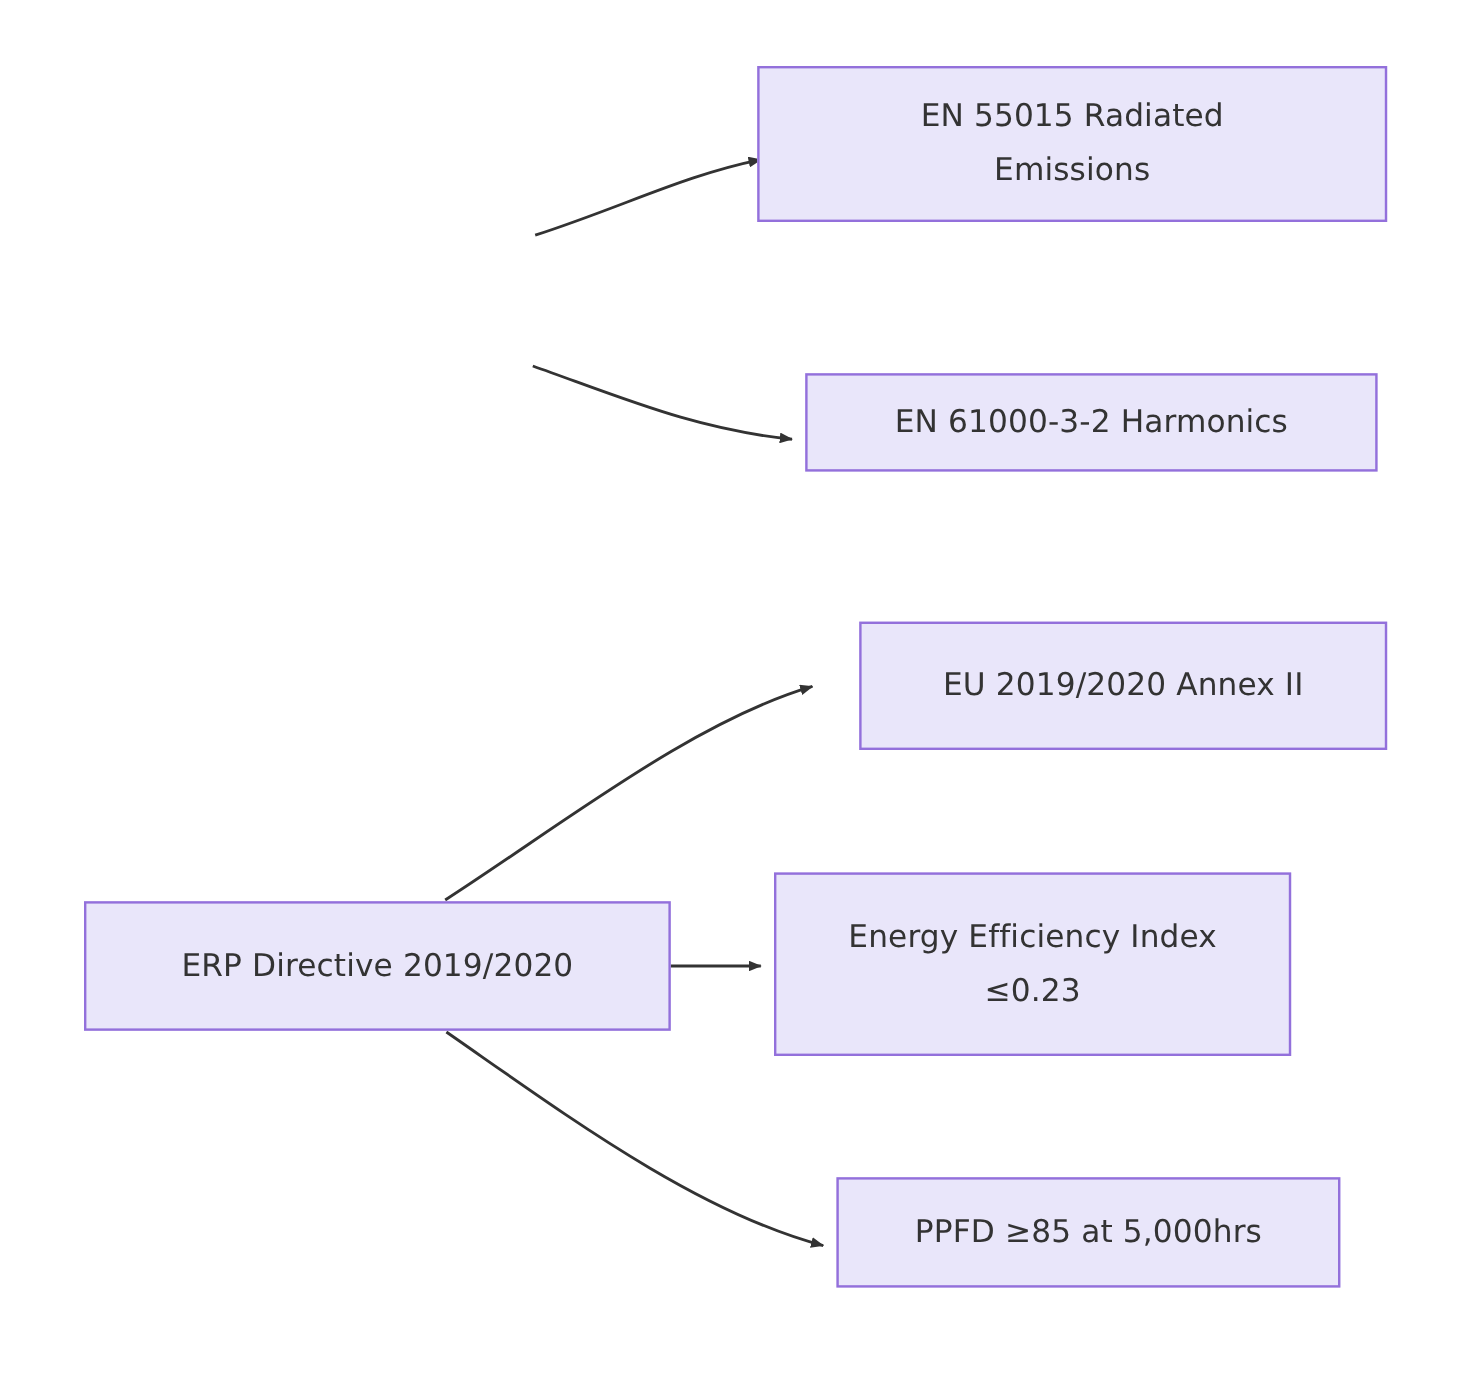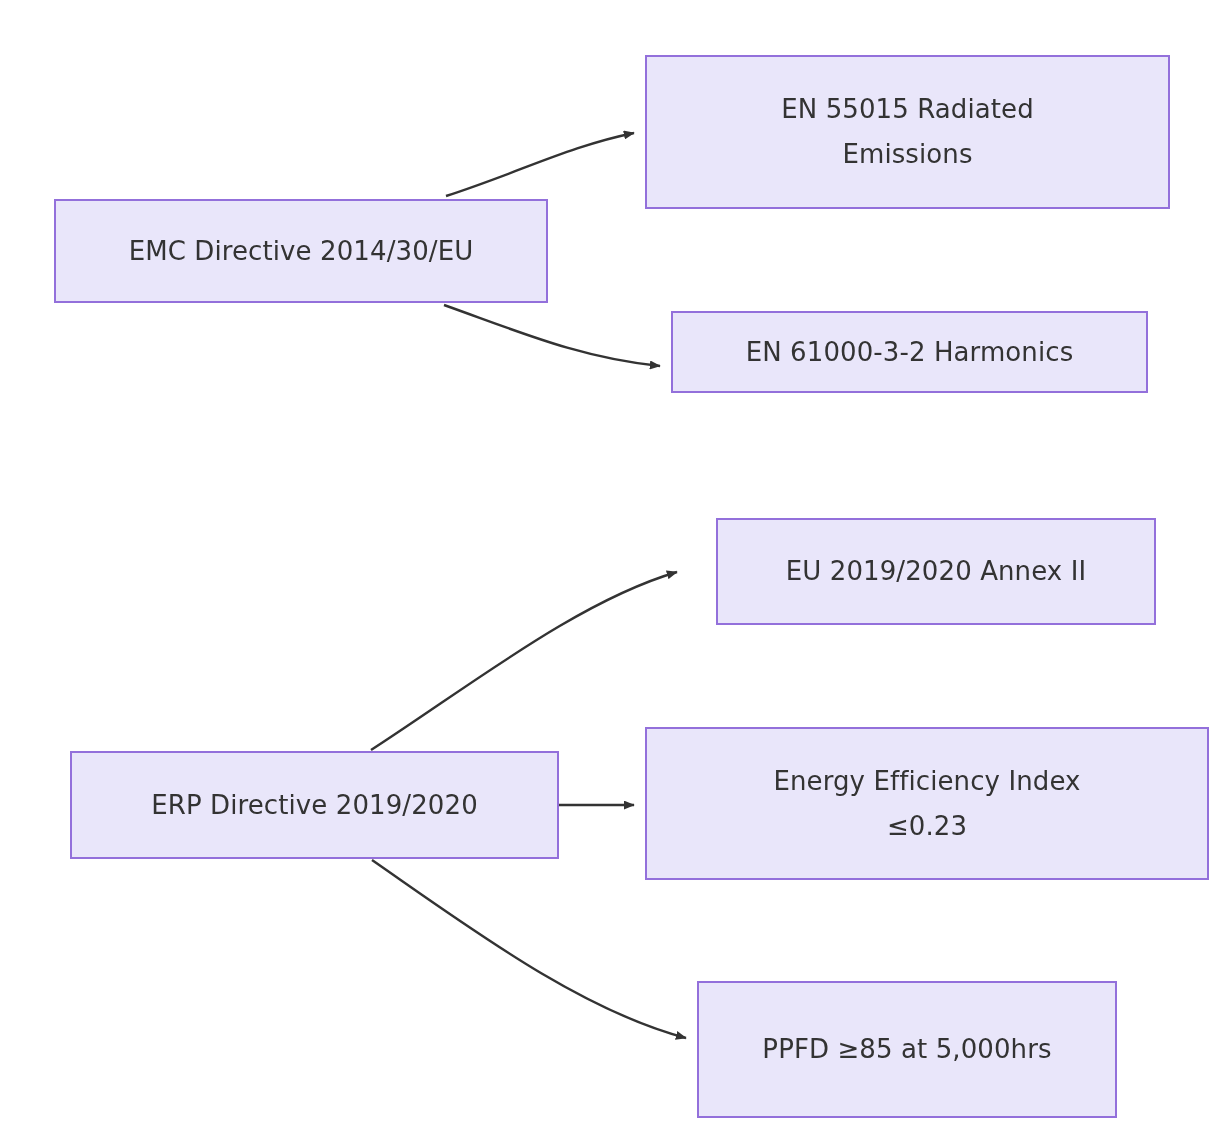--- a/index.html
+++ b/index.html
@@ -75,7 +75,7 @@
     <span class="node-label">EMC Directive 2014/30/EU</span>
   </div>
 
-  <div class="node" id="node-en-55015" style="left:645px; top:55px; width:525px; height:154px;">
+  <div class="node" id="node-en-55015" style="left:631px; top:55px; width:525px; height:130px;">
     <span class="node-label">EN 55015 Radiated
 Emissions</span>
   </div>

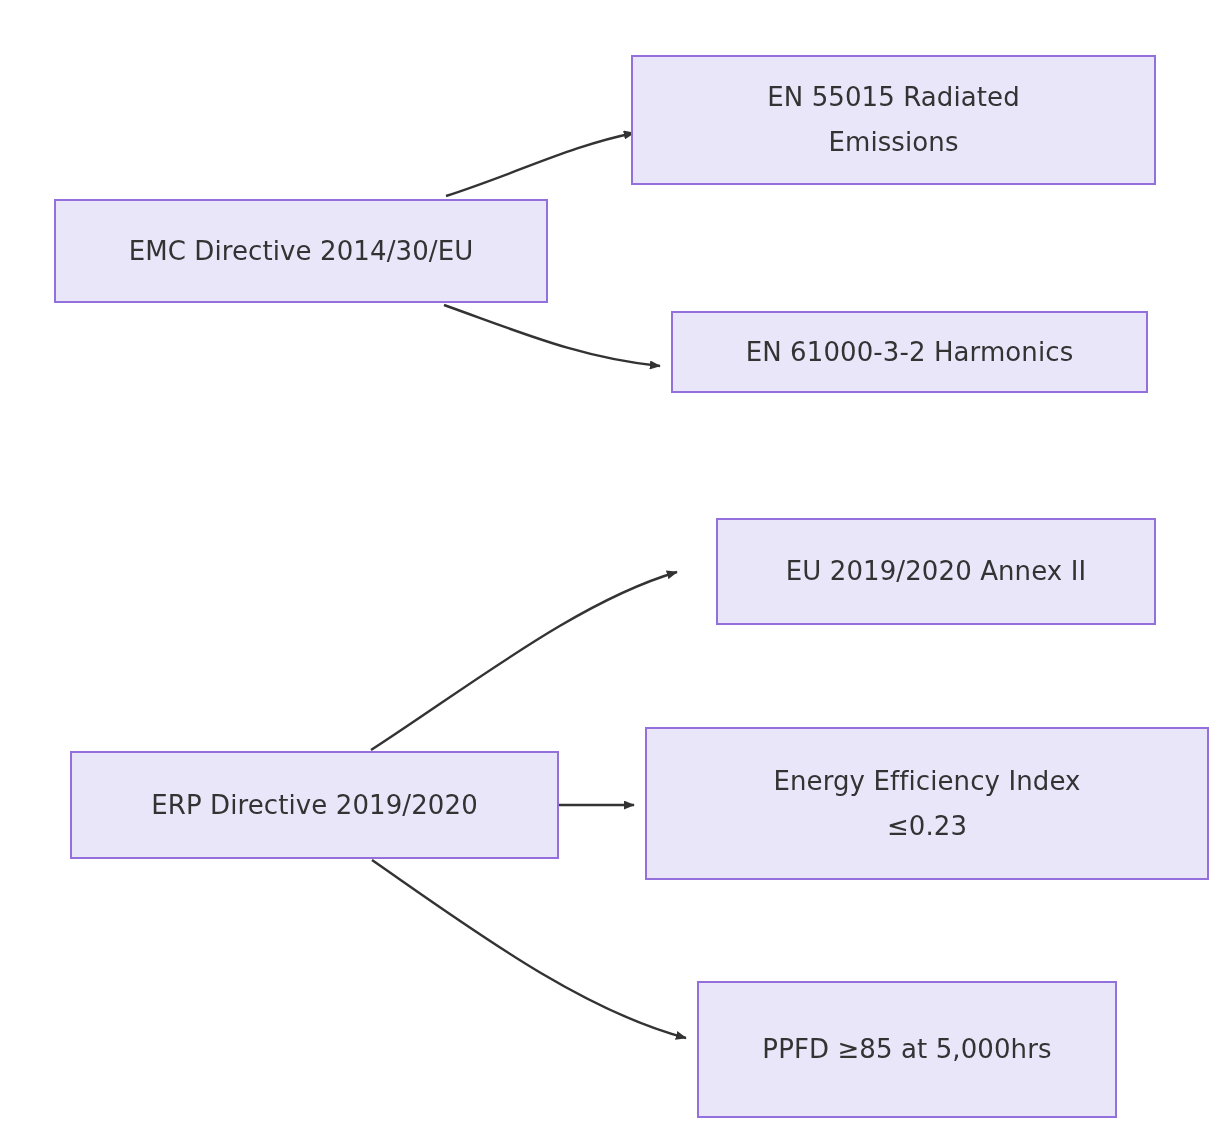--- a/index.html
+++ b/index.html
@@ -71,9 +71,6 @@
     <path class="edge-path" d="M 372,860 C 470,928 580,1010 686,1038" fill="none" stroke="#333333" stroke-width="2.4" marker-end="url(#arrowhead)"></path>
   </svg>
 
-  <div class="node" id="node-emc-directive" style="left:54px; top:199px; width:494px; height:104px;">
-    <span class="node-label">EMC Directive 2014/30/EU</span>
-  </div>
 
   <div class="node" id="node-en-55015" style="left:631px; top:55px; width:525px; height:130px;">
     <span class="node-label">EN 55015 Radiated

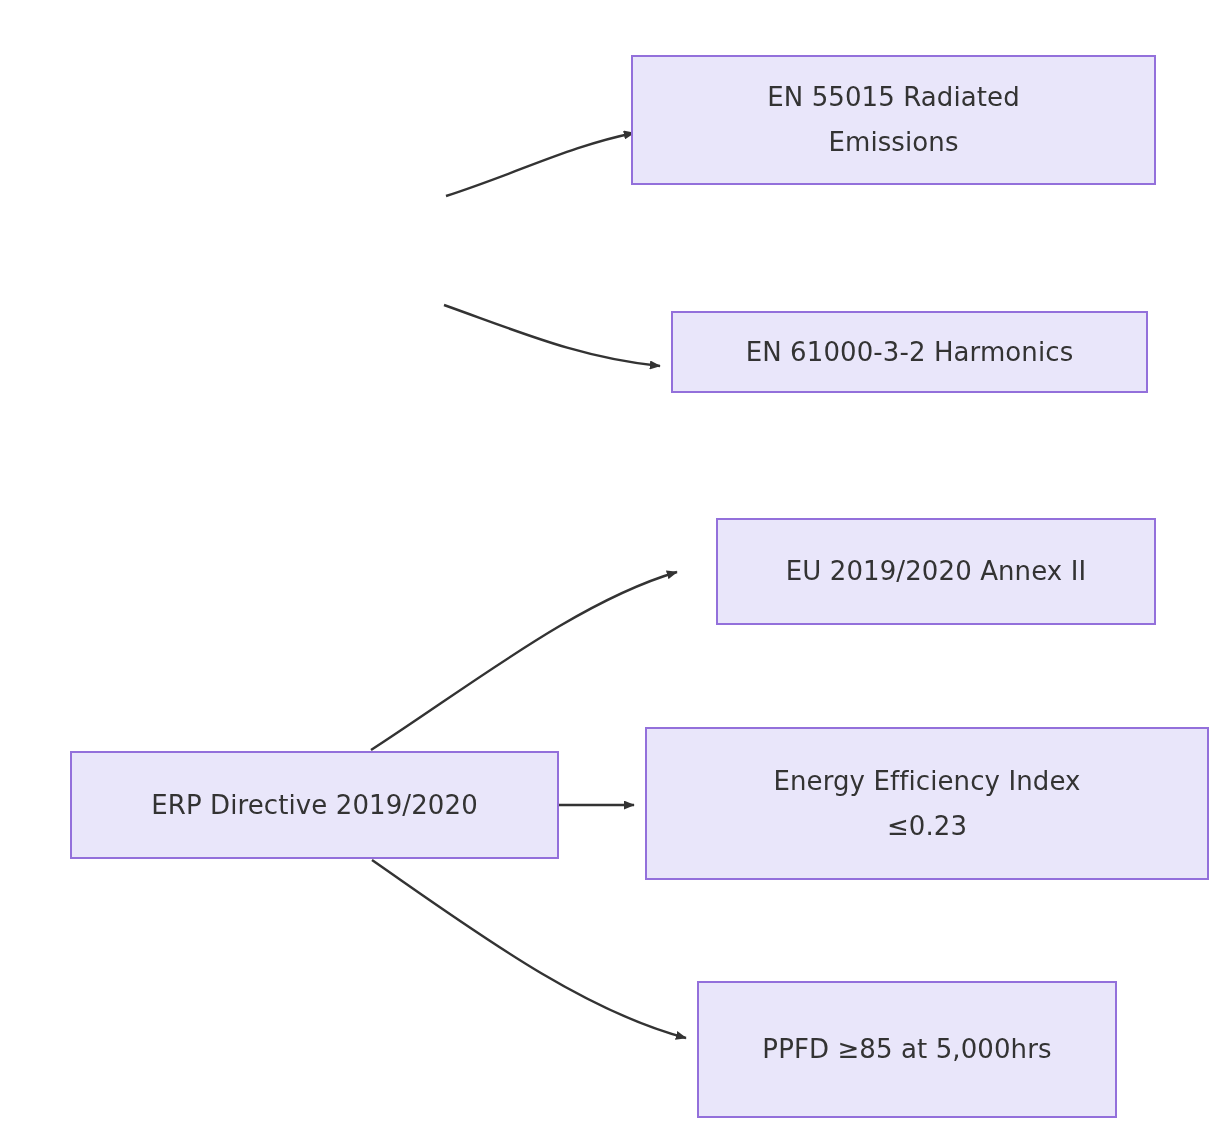--- a/index.html
+++ b/index.html
@@ -89,7 +89,7 @@
     <span class="node-label">EU 2019/2020 Annex II</span>
   </div>
 
-  <div class="node" id="node-energy-efficiency-index" style="left:645px; top:727px; width:564px; height:153px;">
+  <div class="node" id="node-energy-efficiency-index" style="left:645px; top:727px; width:431px; height:153px;">
     <span class="node-label">Energy Efficiency Index
 ≤0.23</span>
   </div>

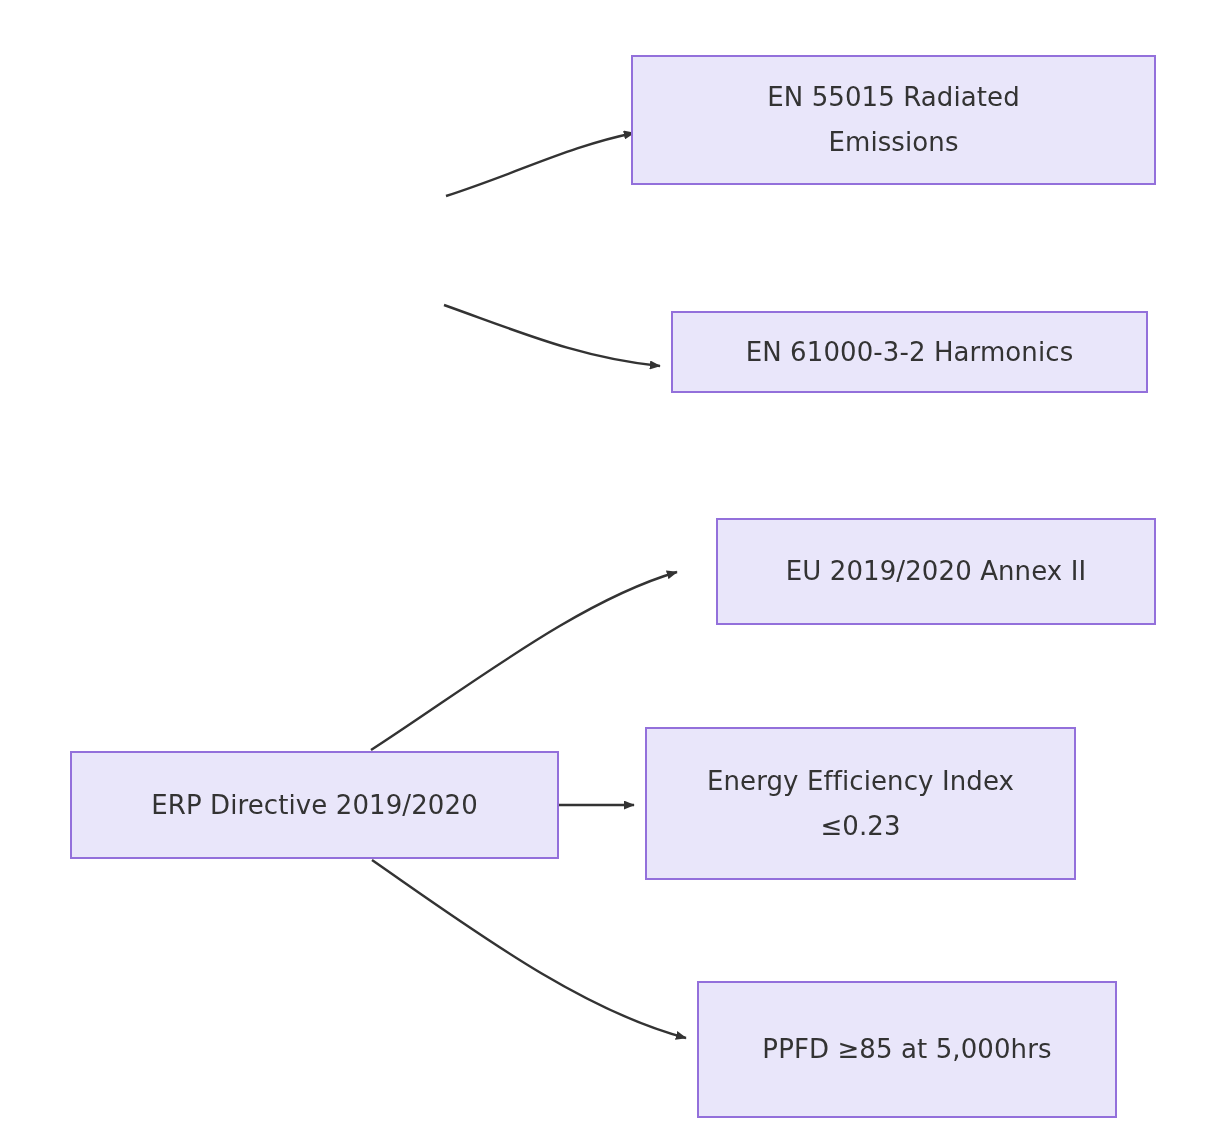--- a/index.html
+++ b/index.html
@@ -94,7 +94,7 @@
 ≤0.23</span>
   </div>
 
-  <div class="node" id="node-ppfd-maintenance" style="left:697px; top:981px; width:420px; height:137px;">
+  <div class="node" id="node-ppfd-maintenance" style="left:697px; top:981px; width:420px; height:92px;">
     <span class="node-label">PPFD ≥85 at 5,000hrs</span>
   </div>
 

